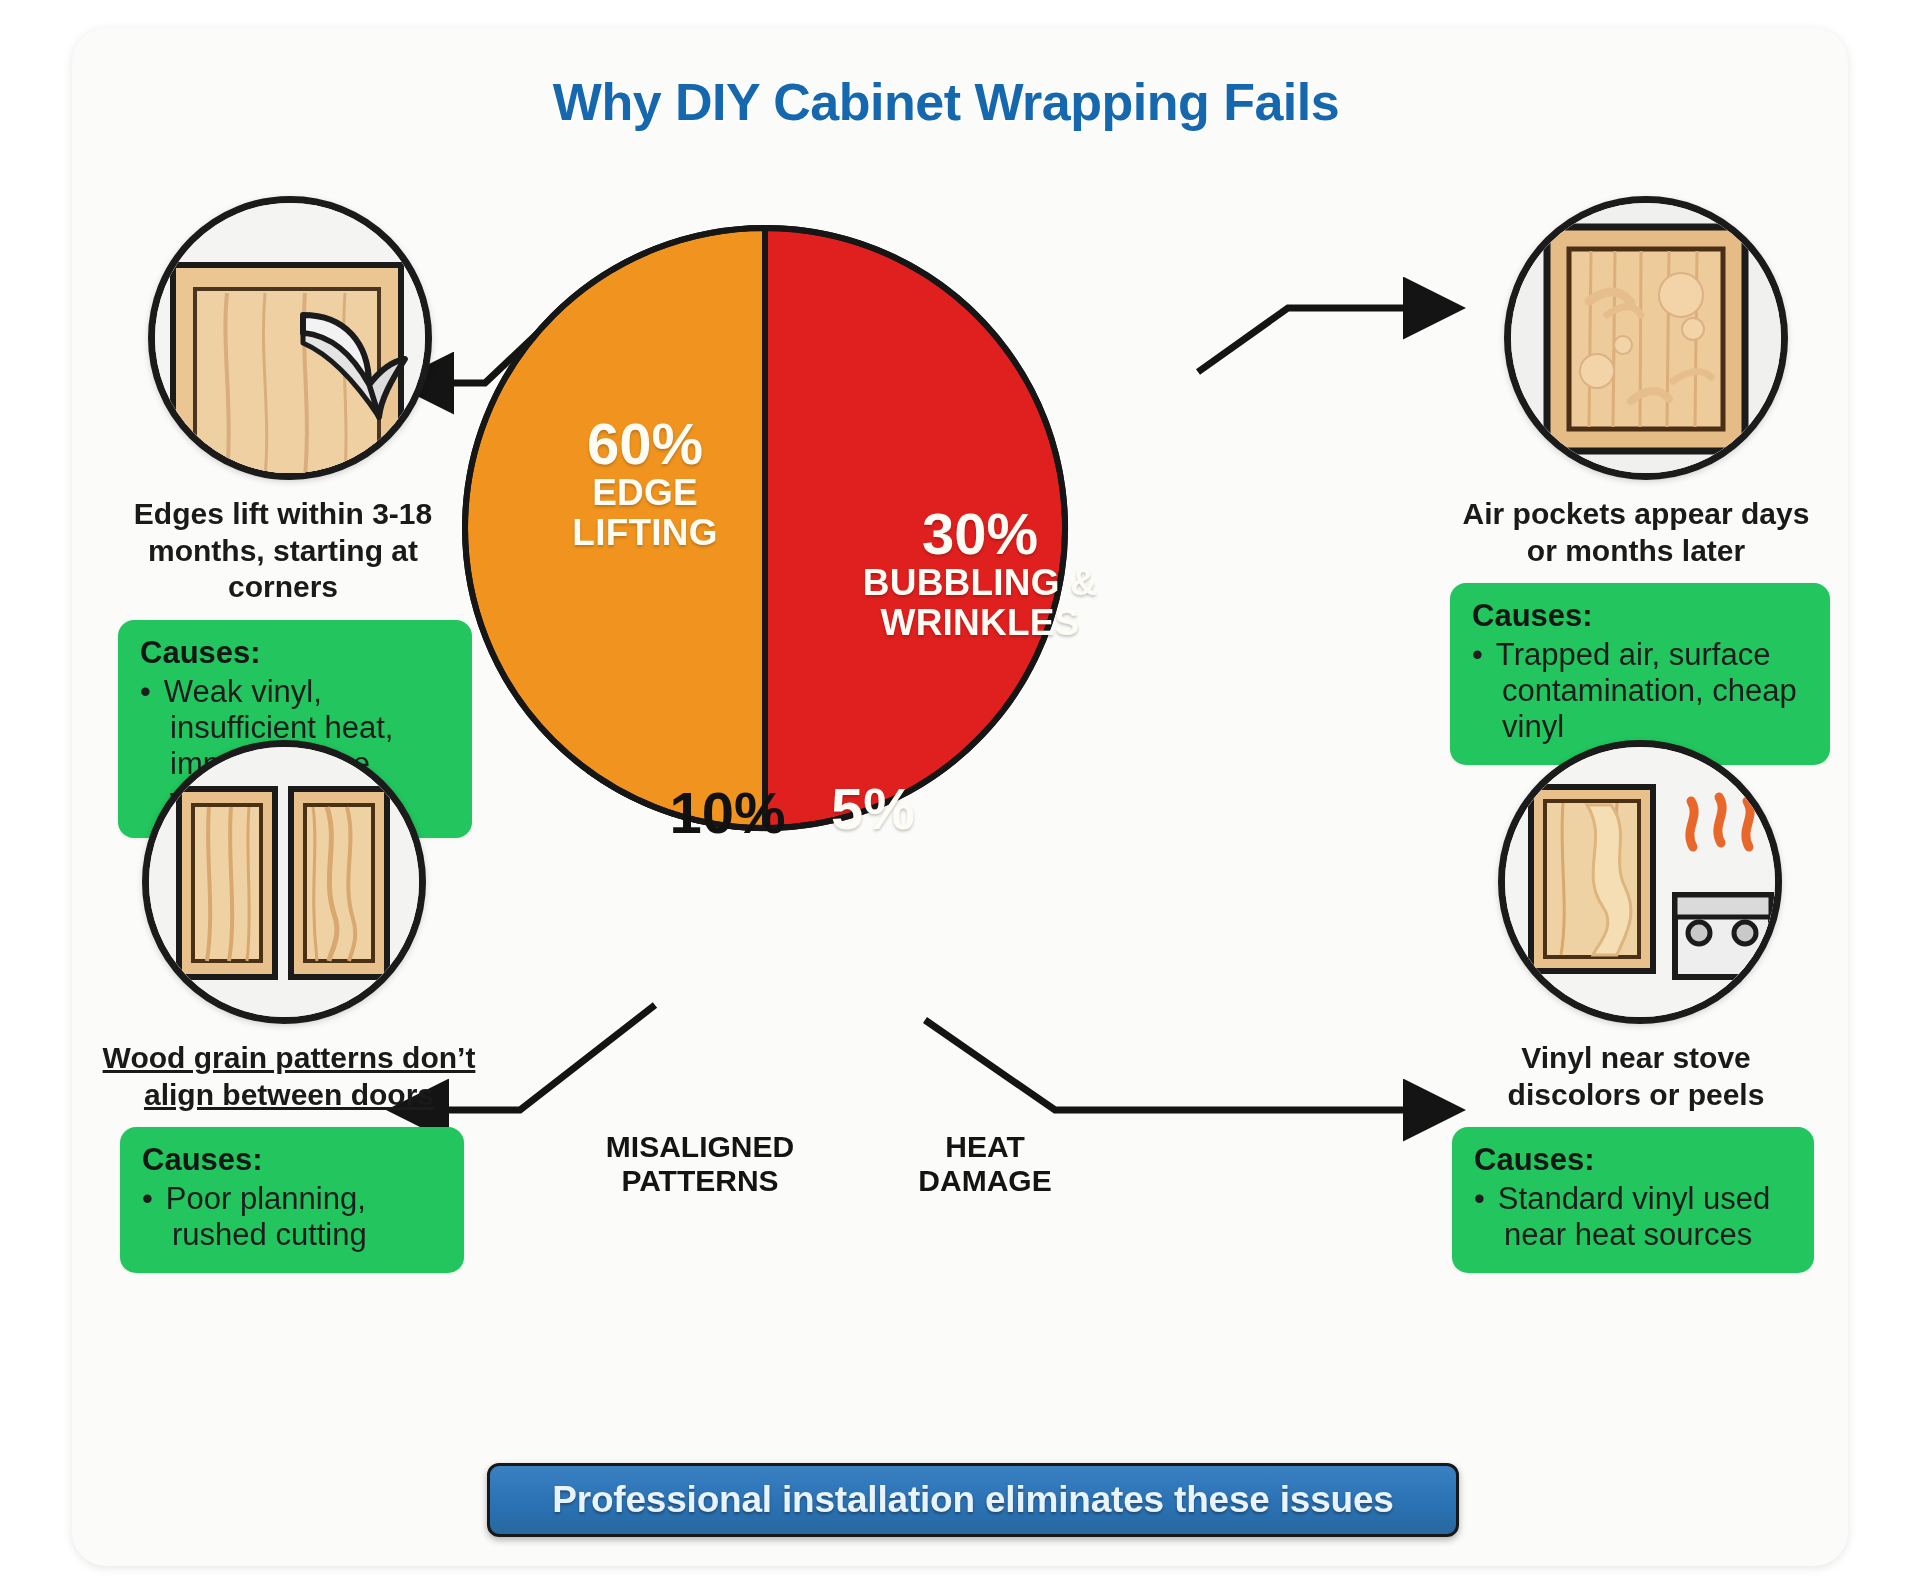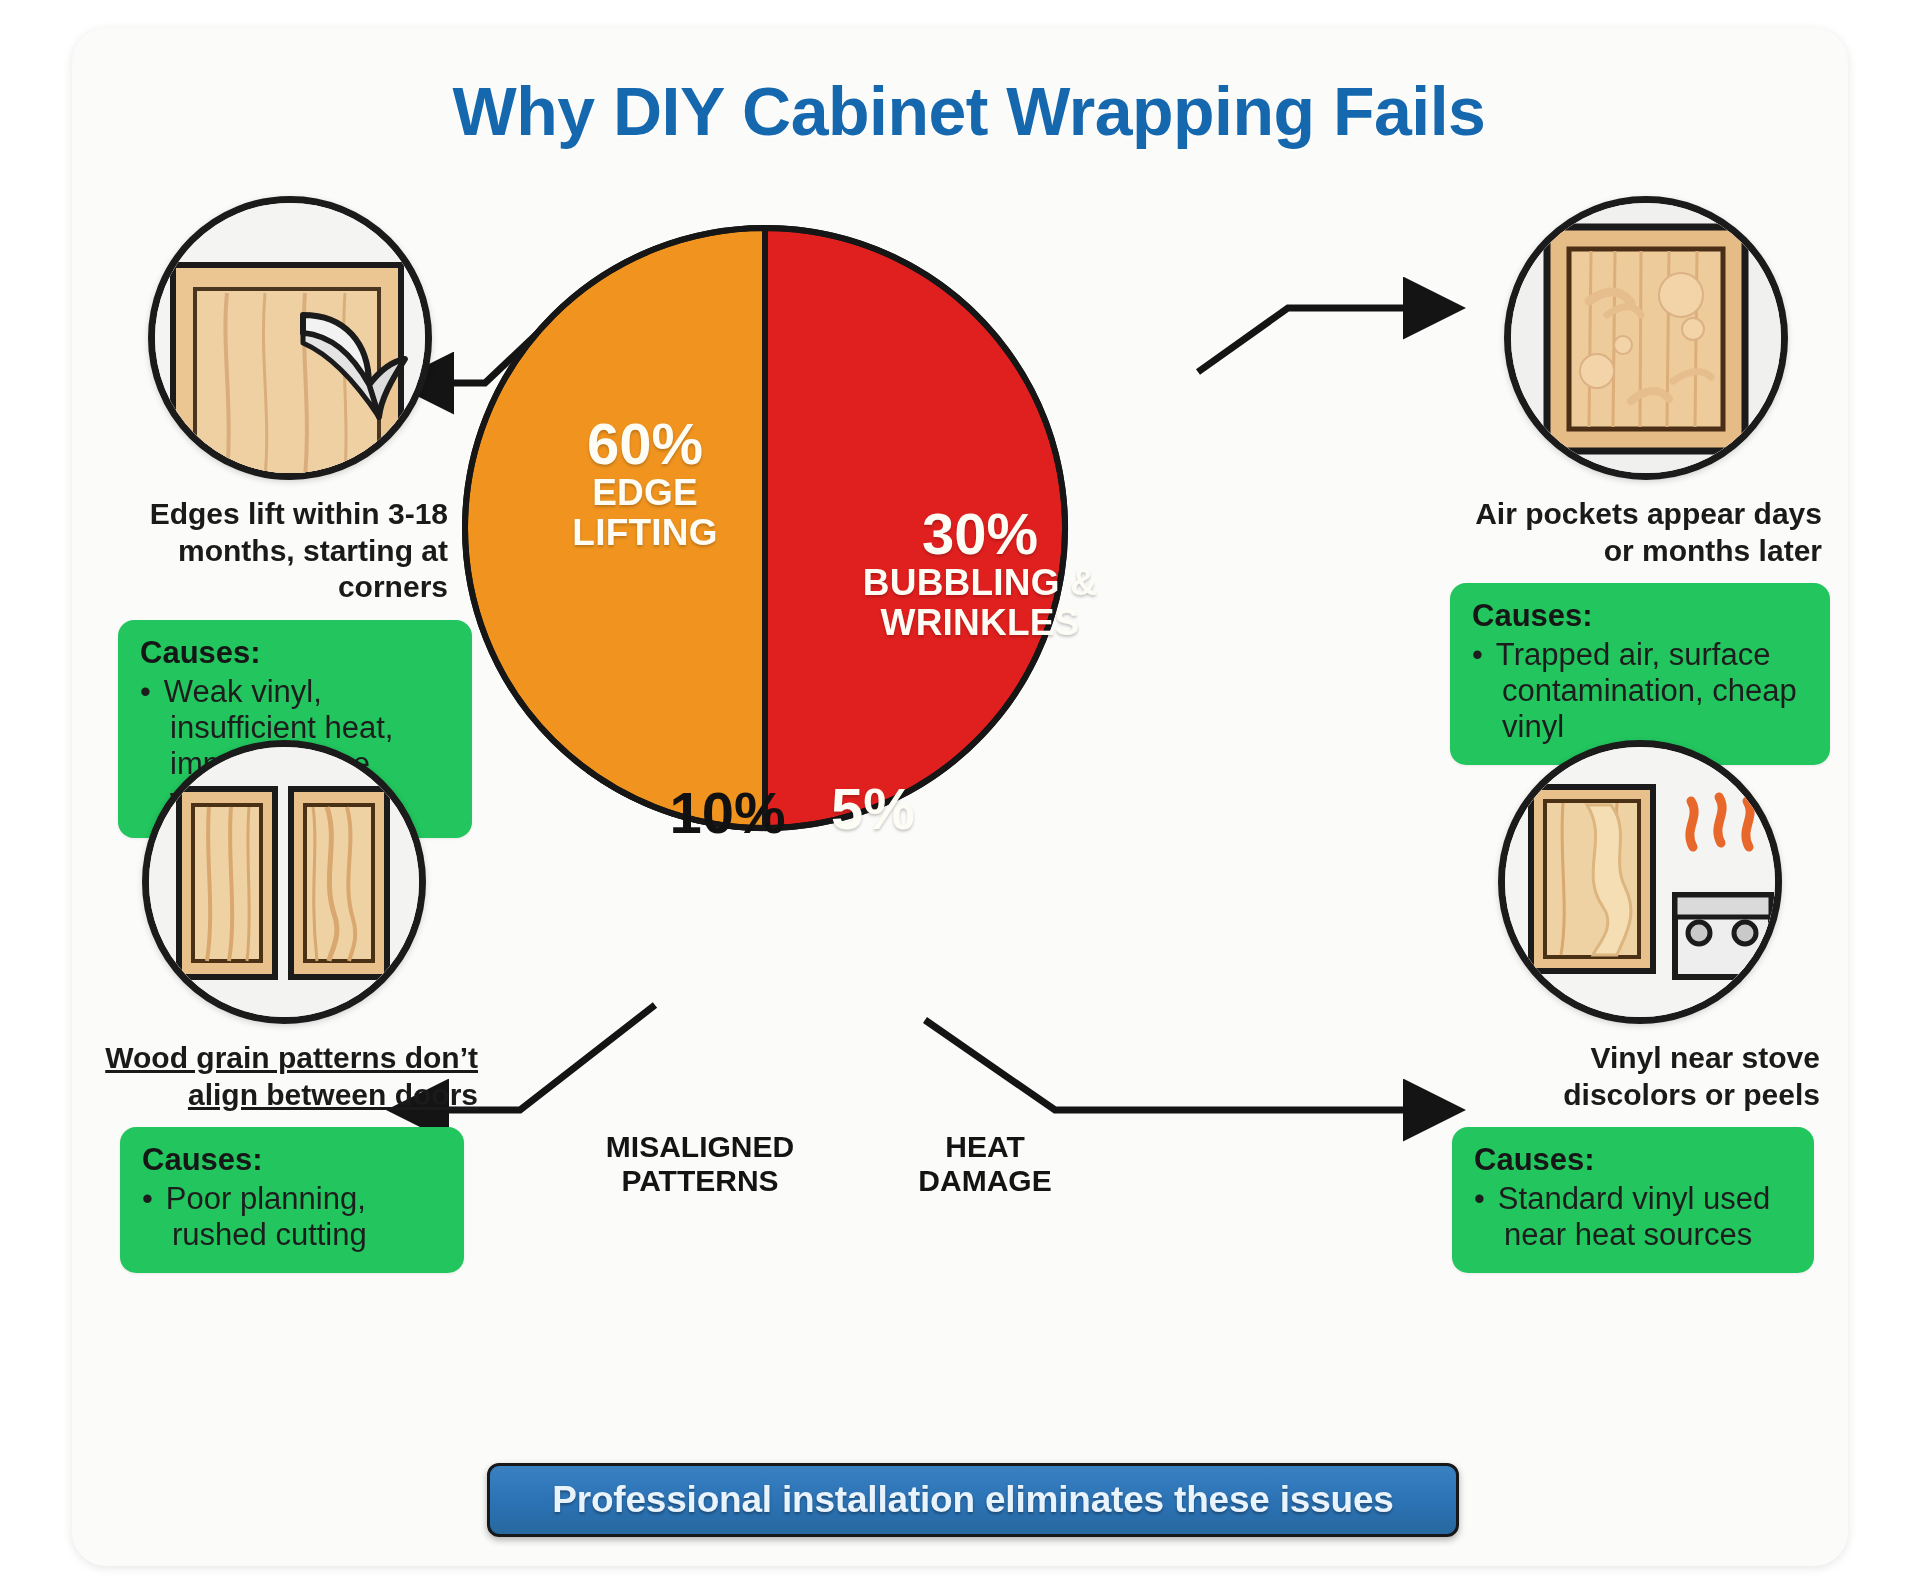--- a/index.html
+++ b/index.html
@@ -40,13 +40,12 @@
     top: 72px;
     width: 1892px;
     text-align: center;
-    font-size: 68px;
+    font-size: 52px;
     font-weight: 700;
     letter-spacing: -0.5px;
     color: #1668ae;
     text-shadow: 0 2px 2px rgba(255,255,255,0.9);
     white-space: nowrap;
-    padding-left: 23px;
   }
 
   

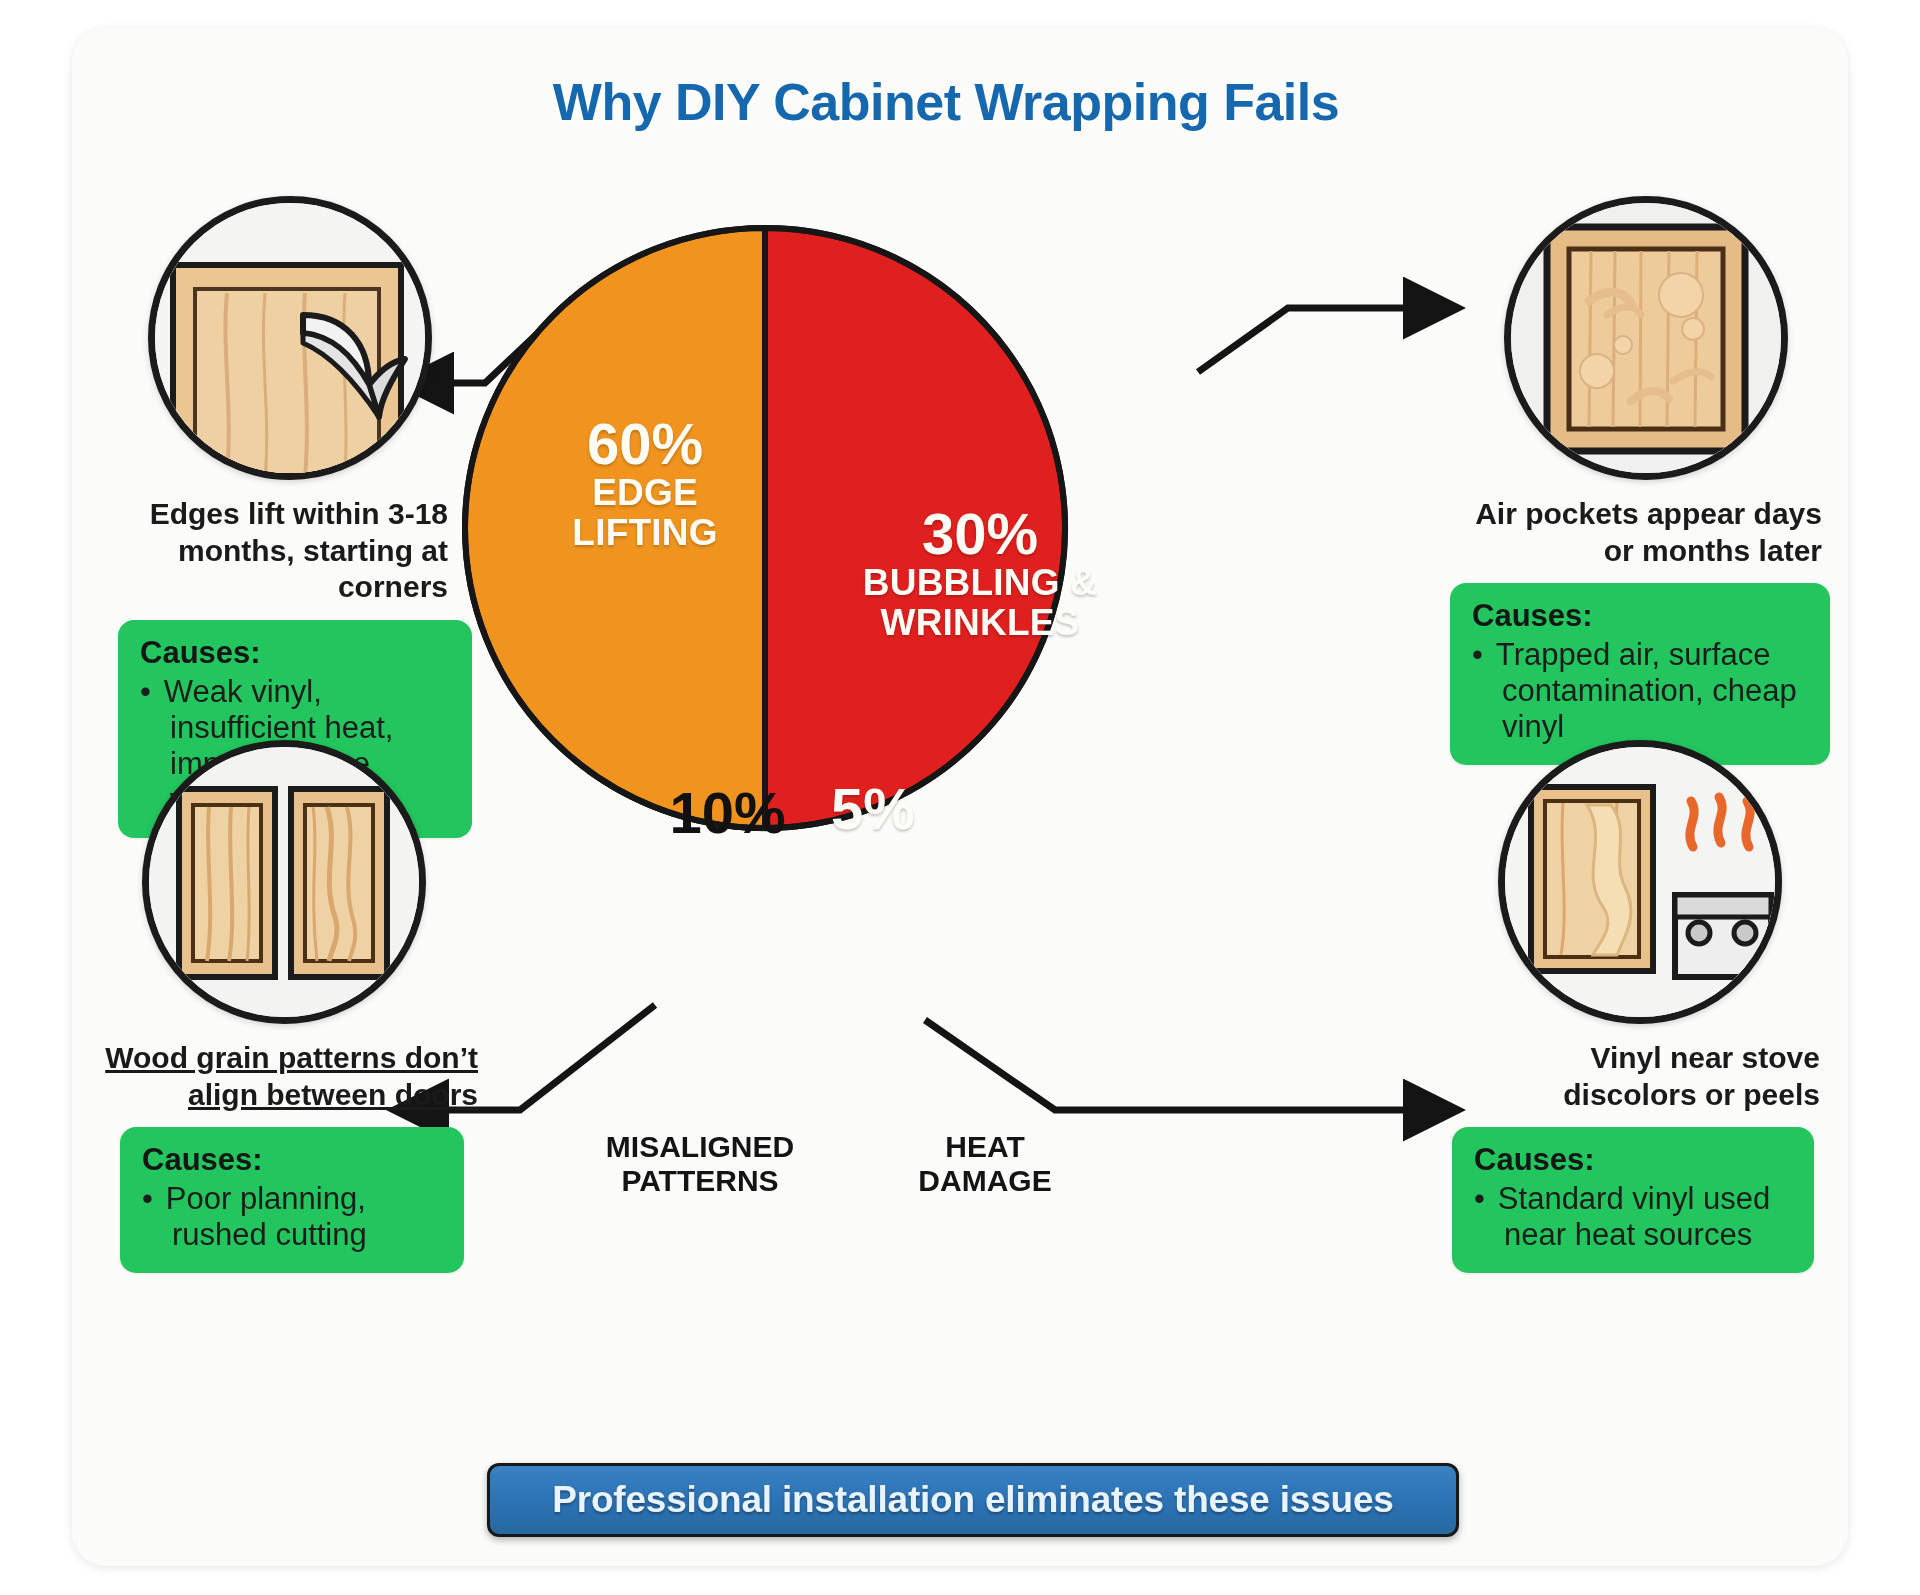--- a/index.html
+++ b/index.html
@@ -117,7 +117,7 @@
     font-weight: 700;
     color: #1a1a1a;
     line-height: 1.22;
-    text-align: right;
+    text-align: center;
     margin-top: 16px;
   }
 

